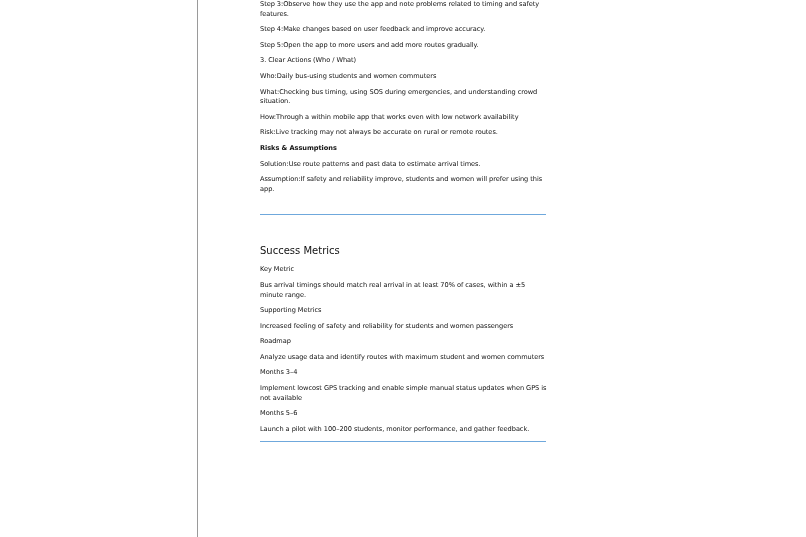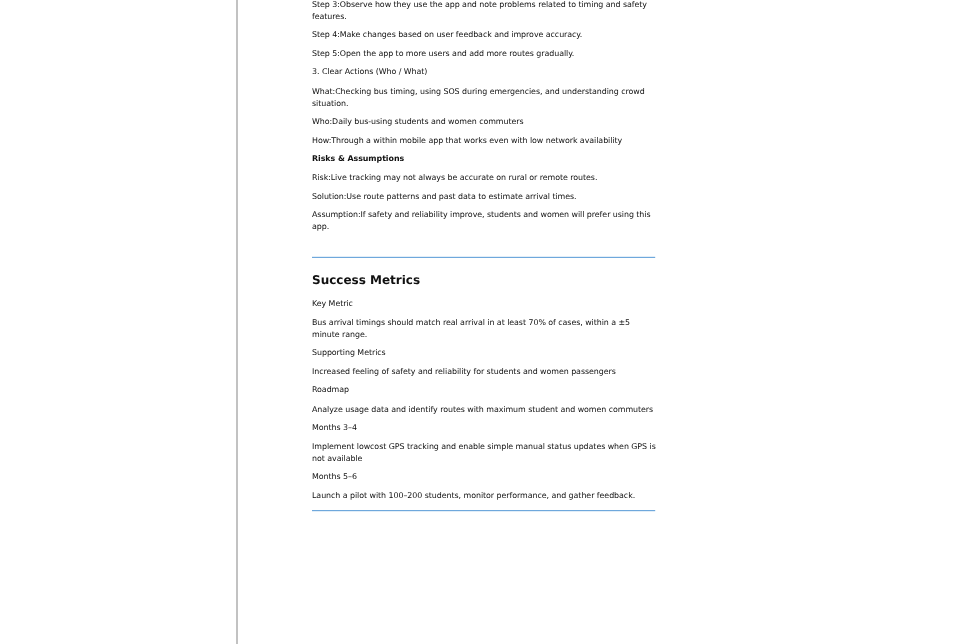--- a/index.html
+++ b/index.html
@@ -22,8 +22,8 @@
   <p class="p">Step 4:Make changes based on user feedback and improve accuracy.</p>
   <p class="p">Step 5:Open the app to more users and add more routes gradually.</p>
   <p class="p">3. Clear Actions (Who / What)</p>
+  <p class="p">Who:Daily bus-using students and women commuters</p>
   <p class="p">What:Checking bus timing, using SOS during emergencies, and understanding crowd situation.</p>
-  <p class="p">Who:Daily bus-using students and women commuters</p>
   <p class="p">How:Through a within mobile app that works even with low network availability</p>
   <p class="p bold">Risks &amp; Assumptions</p>
   <p class="p">Risk:Live tracking may not always be accurate on rural or remote routes.</p>

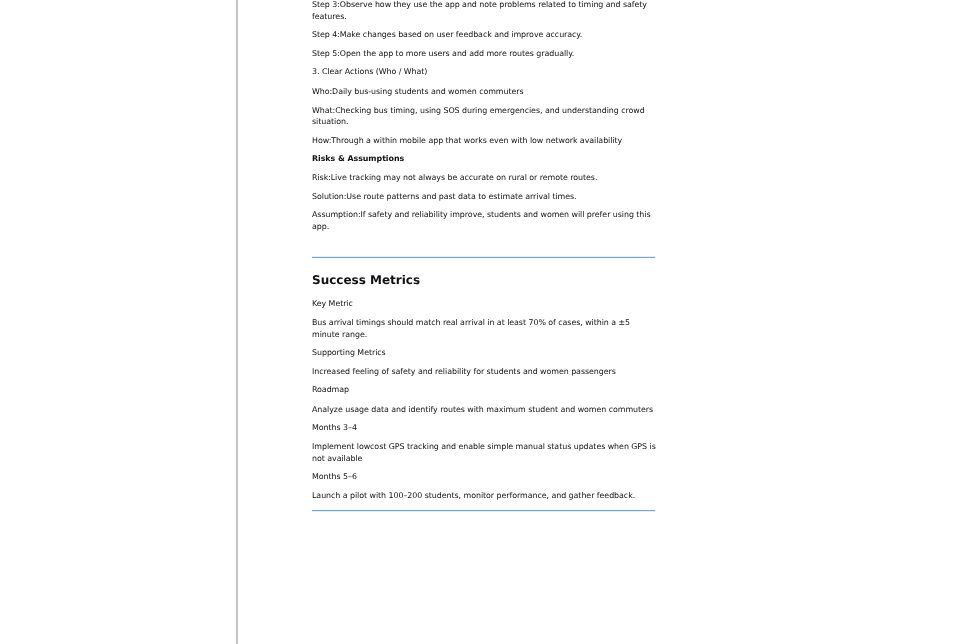--- a/index.html
+++ b/index.html
@@ -25,8 +25,8 @@
   <p class="p">Who:Daily bus-using students and women commuters</p>
   <p class="p">What:Checking bus timing, using SOS during emergencies, and understanding crowd situation.</p>
   <p class="p">How:Through a within mobile app that works even with low network availability</p>
+  <p class="p">Risk:Live tracking may not always be accurate on rural or remote routes.</p>
   <p class="p bold">Risks &amp; Assumptions</p>
-  <p class="p">Risk:Live tracking may not always be accurate on rural or remote routes.</p>
   <p class="p">Solution:Use route patterns and past data to estimate arrival times.</p>
   <p class="p">Assumption:If safety and reliability improve, students and women will prefer using this app.</p>
 

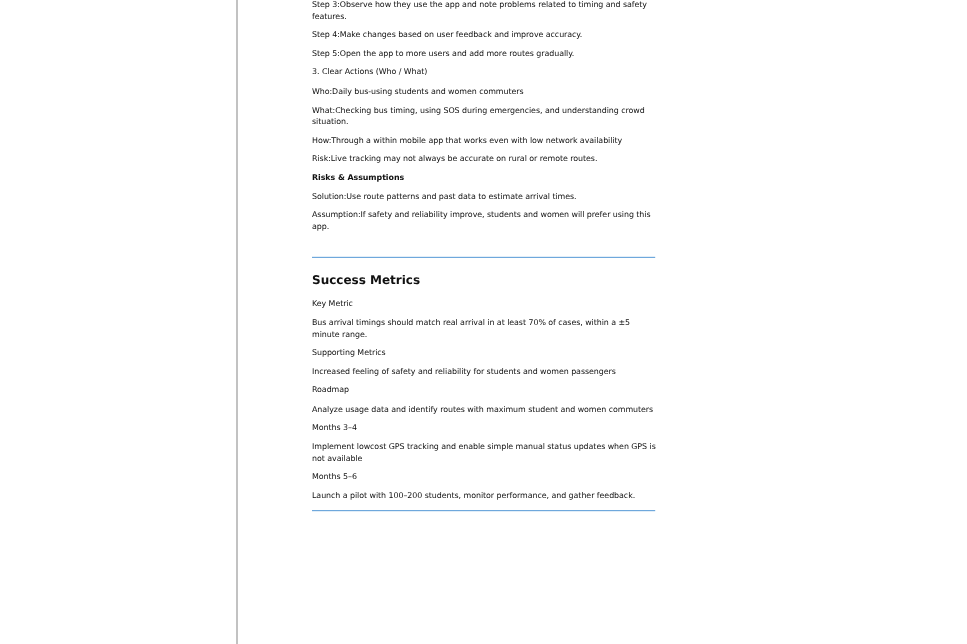--- a/index.html
+++ b/index.html
@@ -10,7 +10,7 @@
     .p { font-size: 6.6px; line-height: 9.6px; margin: 0 0 6px 0; letter-spacing: -0.05px; }
     .p.bold { font-weight: bold; }
     .divider { height: 1px; background: #6fa8dc; width: 286px; margin: 0; }
-    .h2 { font-size: 10px; font-weight: bold; margin: 0 0 8px 0; line-height: 12px; }
+    .h2 { font-size: 10px; font-weight: normal; margin: 16px 0 8px 0; line-height: 12px; }
   </style>
 </head>
 <body>

